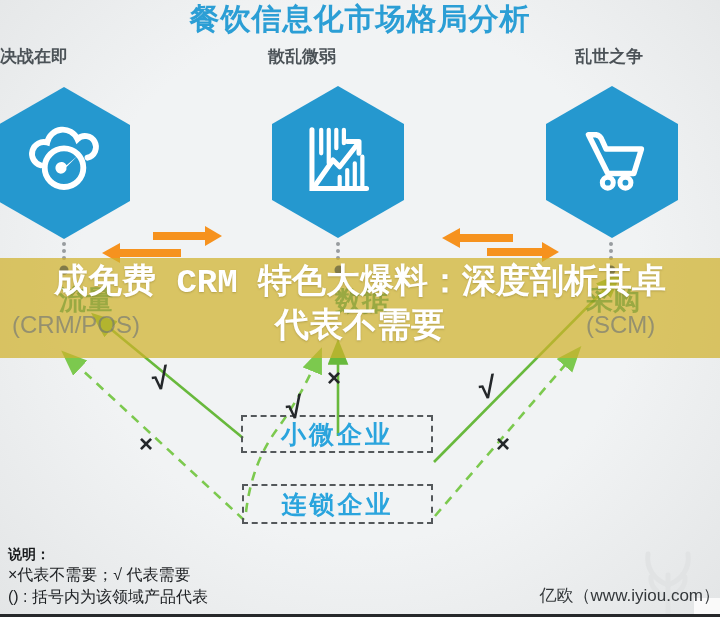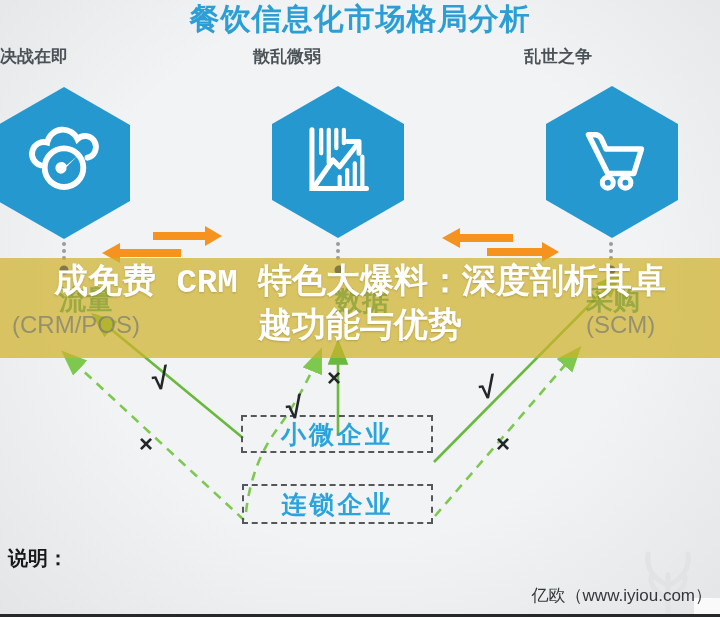--- a/index.html
+++ b/index.html
@@ -13,7 +13,7 @@
     font-size:30px;font-weight:bold;color:#2b9ed5;letter-spacing:1px;}
   .col-header{position:absolute;top:45px;width:120px;text-align:left;
     font-size:17px;font-weight:bold;color:#4b5257;}
-  #hdr1{left:0;} #hdr2{left:253px;} #hdr3{left:524px;}
+  #hdr1{left:0;} #hdr2{left:268px;} #hdr3{left:524px;}
   
   .hex{position:absolute;width:132px;height:152px;background:#2598cf;
     clip-path:polygon(50% 0,100% 25%,100% 75%,50% 100%,0 75%,0 25%);

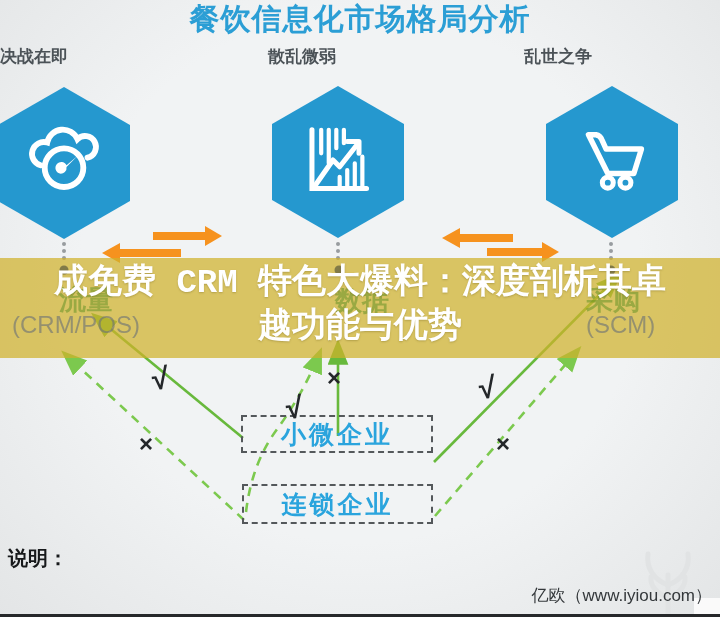--- a/index.html
+++ b/index.html
@@ -13,7 +13,7 @@
     font-size:30px;font-weight:bold;color:#2b9ed5;letter-spacing:1px;}
   .col-header{position:absolute;top:45px;width:120px;text-align:left;
     font-size:17px;font-weight:bold;color:#4b5257;}
-  #hdr1{left:0;} #hdr2{left:268px;} #hdr3{left:524px;}
+  #hdr1{left:0;} #hdr2{left:268px;} #hdr3{left:575px;}
   
   .hex{position:absolute;width:132px;height:152px;background:#2598cf;
     clip-path:polygon(50% 0,100% 25%,100% 75%,50% 100%,0 75%,0 25%);

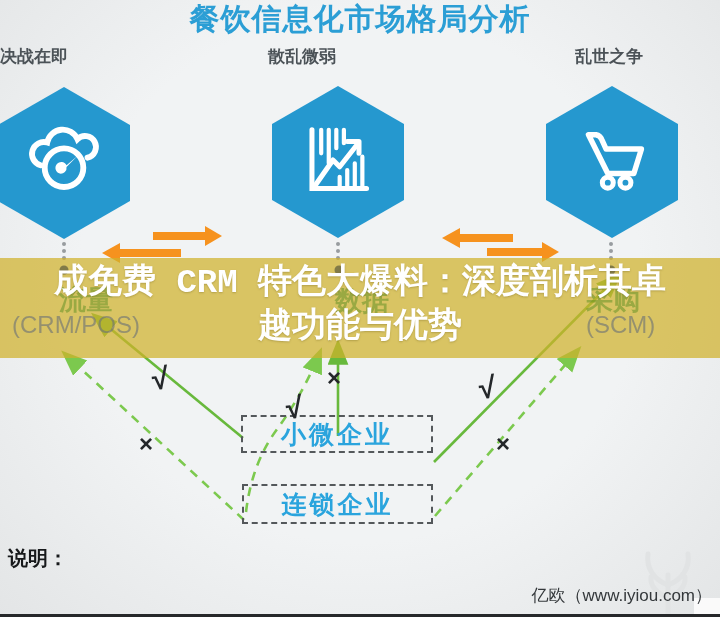--- a/index.html
+++ b/index.html
@@ -153,7 +153,7 @@
 
   <div class="banner-text">
     <div>成免费 CRM 特色大爆料：深度剖析其卓</div>
-    <div>越功能与优势</div>
+    <div>代表不需要</div>
   </div>
 
   <div class="ebox" id="box1">小微企业</div>

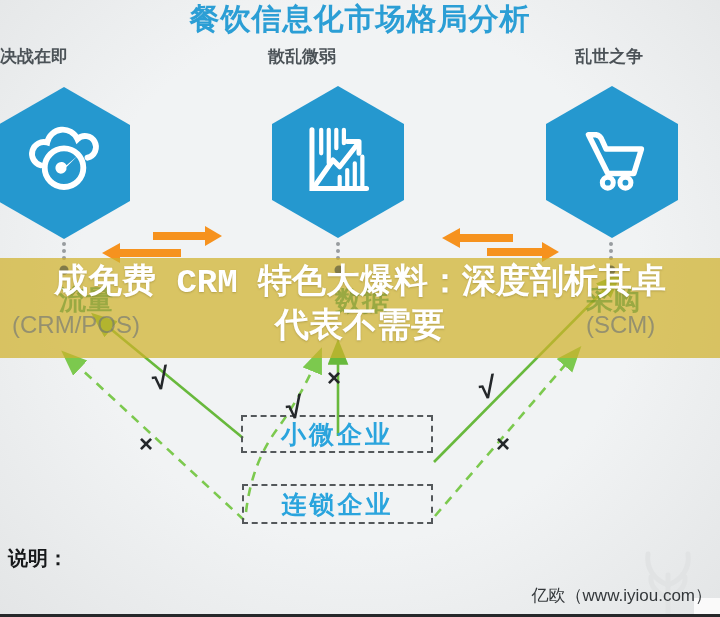--- a/index.html
+++ b/index.html
@@ -44,7 +44,7 @@
   #m4{left:139px;top:430px;} #m5{left:286px;top:391px;} #m6{left:496px;top:430px;}
   
   .legend{position:absolute;left:8px;top:545px;color:#202326;font-size:16px;line-height:1.32;}
-  .legend .hd{font-size:20px;font-weight:bold;color:#17191b;margin-bottom:1px;}
+  .legend .hd{font-size:14px;font-weight:bold;color:#17191b;margin-bottom:1px;}
   .credit{position:absolute;right:8px;top:584px;font-size:17px;color:#34383b;}
   .bottom-bar{position:absolute;left:0;top:614px;width:720px;height:3px;background:#26282a;}
   .wm-box{position:absolute;left:694px;top:598px;width:26px;height:19px;background:rgba(255,255,255,0.8);}

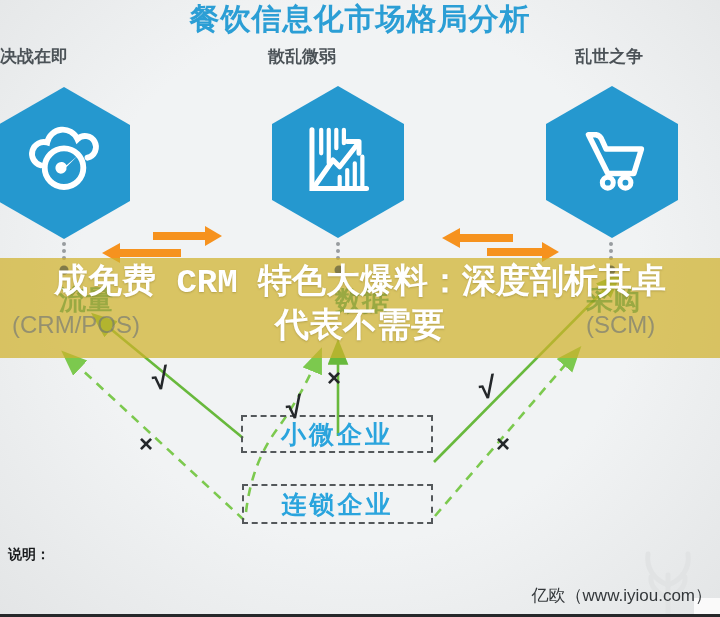--- a/index.html
+++ b/index.html
@@ -168,6 +168,7 @@
 
   <div class="legend">
     <div class="hd">说明：</div>
+    <div>×代表不需要；√ 代表需要</div>
   </div>
 
   <svg class="layer" width="720" height="617">

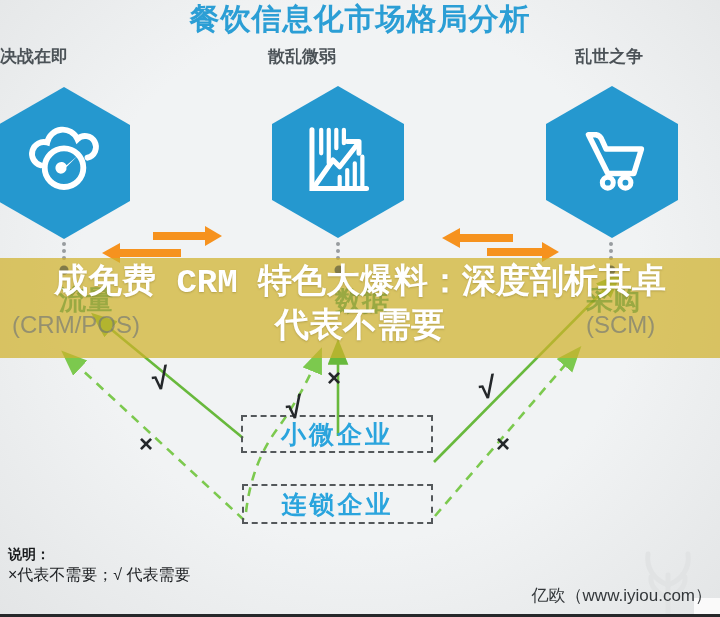--- a/index.html
+++ b/index.html
@@ -169,6 +169,7 @@
   <div class="legend">
     <div class="hd">说明：</div>
     <div>×代表不需要；√ 代表需要</div>
+    <div>() : 括号内为该领域产品代表</div>
   </div>
 
   <svg class="layer" width="720" height="617">

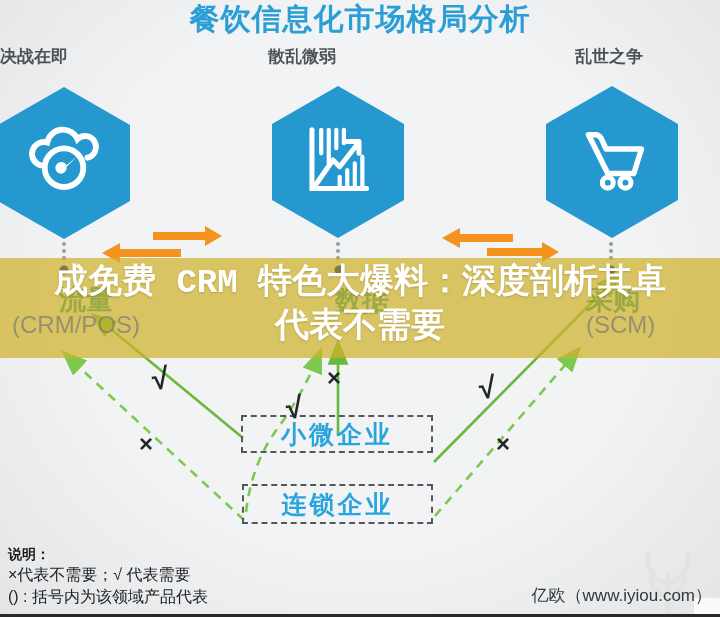--- a/index.html
+++ b/index.html
@@ -45,7 +45,7 @@
   
   .legend{position:absolute;left:8px;top:545px;color:#202326;font-size:16px;line-height:1.32;}
   .legend .hd{font-size:14px;font-weight:bold;color:#17191b;margin-bottom:1px;}
-  .credit{position:absolute;right:8px;top:584px;font-size:17px;color:#34383b;}
+  .credit{position:absolute;right:0;top:584px;font-size:17px;color:#34383b;}
   .bottom-bar{position:absolute;left:0;top:614px;width:720px;height:3px;background:#26282a;}
   .wm-box{position:absolute;left:694px;top:598px;width:26px;height:19px;background:rgba(255,255,255,0.8);}
   svg.layer{position:absolute;left:0;top:0;pointer-events:none;}

